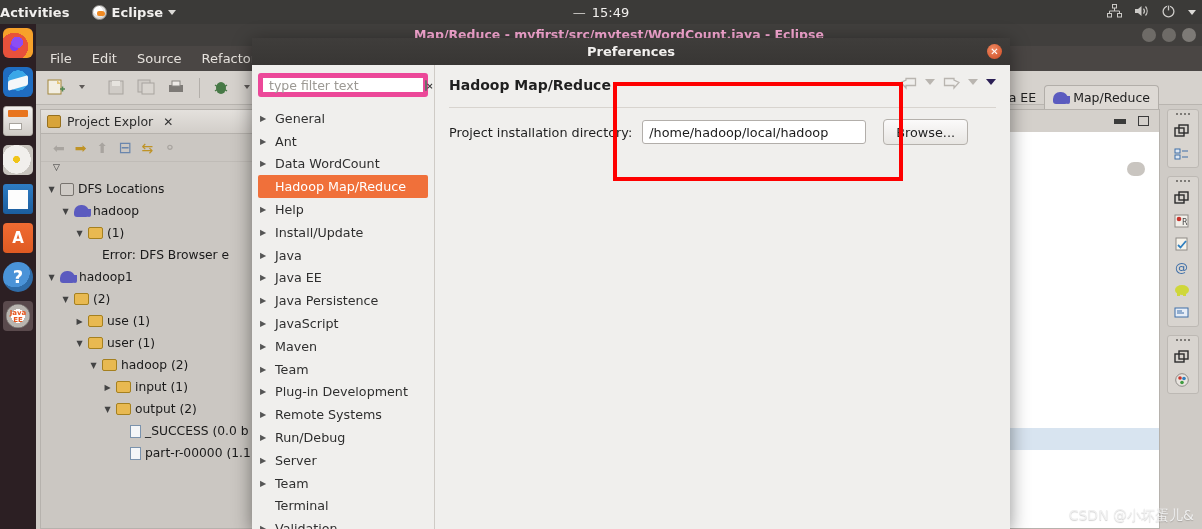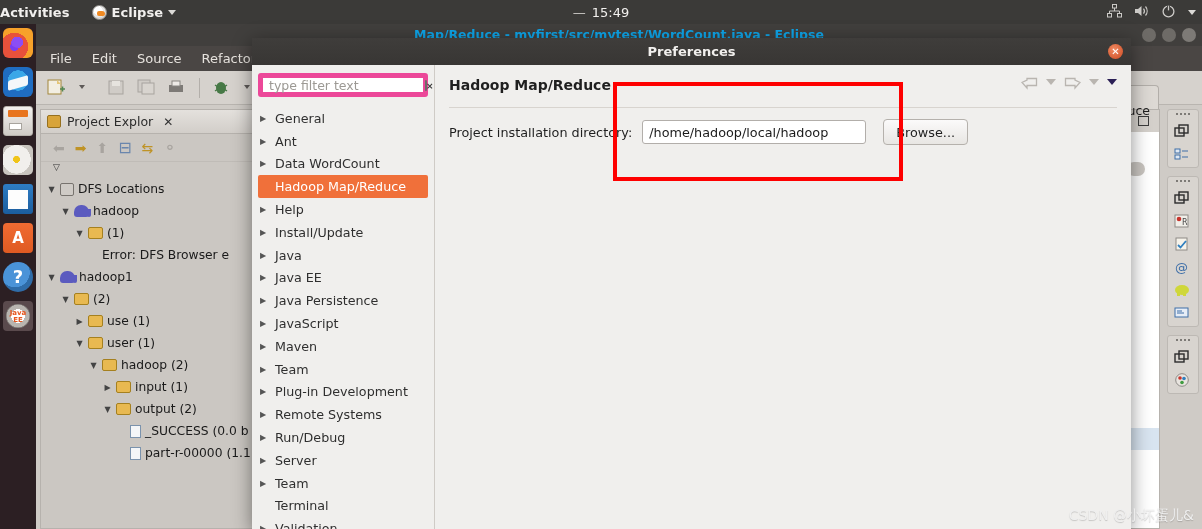--- a/index.html
+++ b/index.html
@@ -64,7 +64,7 @@
   
   #eclipse { position: absolute; left: 36px; top: 24px; width: 1166px; height: 505px; background: #d6d2cd; }
   #ecl-title {
-    height: 22px; background: #413f3d; color: #0ea5e9;
+    height: 22px; background: #413f3d; color: #f9a8d4;
     font-size: 12.5px; font-weight: 700; text-align: center; line-height: 22px;
     position: relative; overflow: hidden; white-space: nowrap;
   }

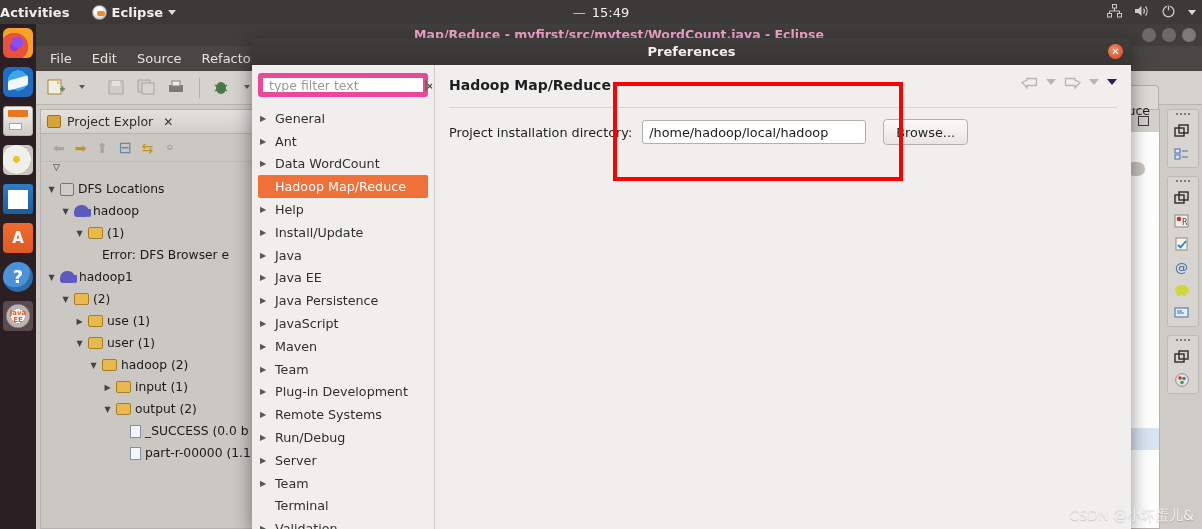--- a/index.html
+++ b/index.html
@@ -120,7 +120,7 @@
   .rico { width:18px; height:16px; position:relative; }
 
   
-  #prefs { position:absolute; left:252px; top:38px; width:879px; height:491px; background:#f0efed;
+  #prefs { position:absolute; left:252px; top:38px; width:758px; height:491px; background:#f0efed;
            box-shadow: 0 4px 18px rgba(0,0,0,.45); }
   #prefs-title { height:27px; background: linear-gradient(#3f3d3b,#383634); color:#f2f0ee;
      font-size:13px; font-weight:700; line-height:27px; text-align:center; position:relative; }

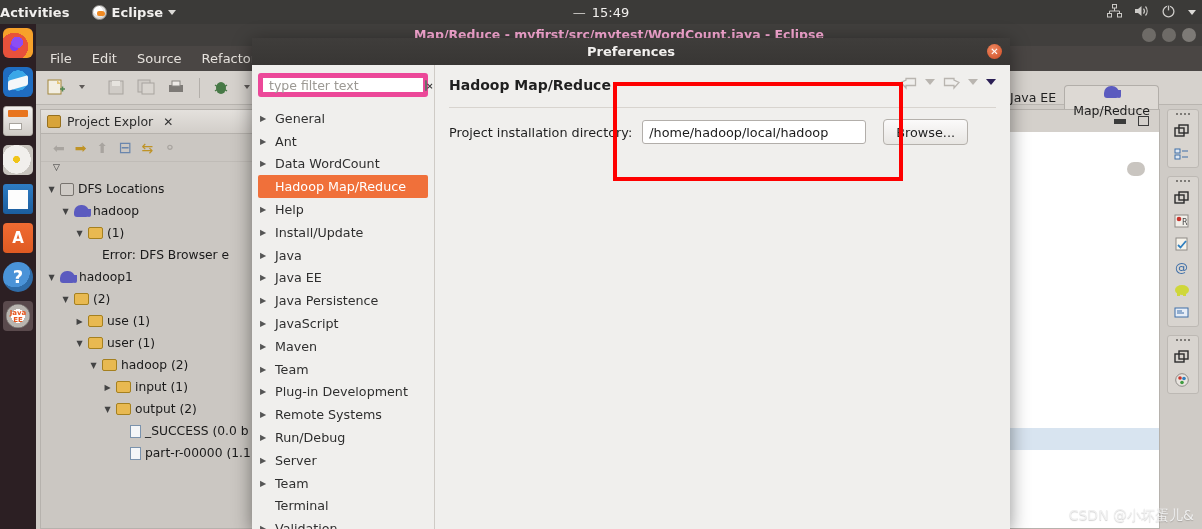--- a/index.html
+++ b/index.html
@@ -108,7 +108,7 @@
   
   #persp { position:absolute; right:0; top:-27px; display:flex; align-items:flex-end; gap:0; height:26px; }
   .ptab { display:flex; align-items:center; gap:5px; padding: 0 8px; height:24px; font-size:12.5px; color:#1f1f1f; }
-  .ptab.active { background:#ddd9d4; border:1px solid #b2aea9; border-bottom:none; border-radius:4px 4px 0 0;flex-direction:column; }
+  .ptab.active { background:#ddd9d4; border:1px solid #b2aea9; border-bottom:none; border-radius:4px 4px 0 0; }
   .pico-jee { width:14px; height:12px; position:relative; }
   .pico-jee::before { content:""; position:absolute; left:0; top:2px; width:5px; height:5px; border:1px solid #8a7330; background:#d8c27a; }
   .pico-jee::after { content:""; position:absolute; right:0; top:0; width:8px; height:8px; border-radius:50%; background:#b5762c; }

